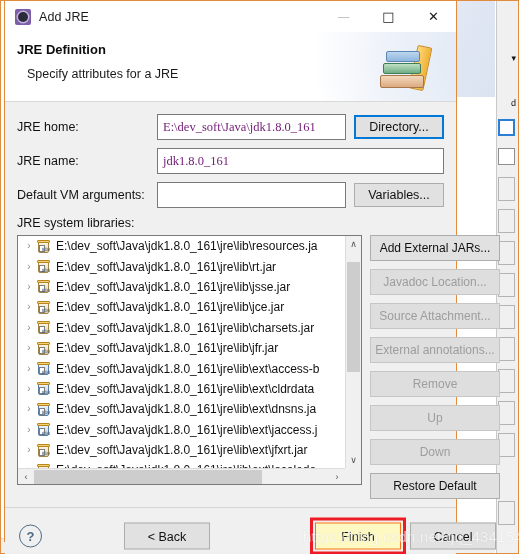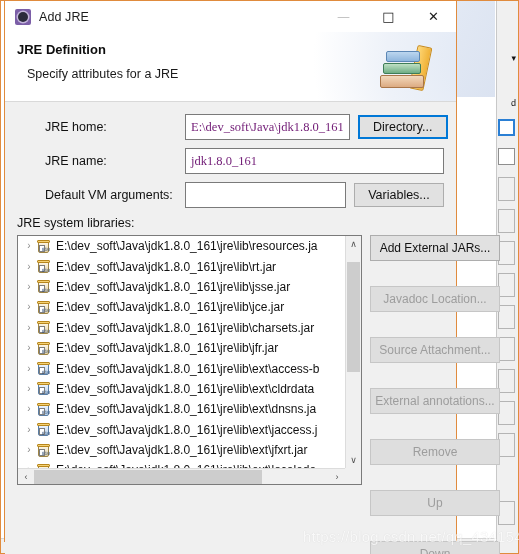--- a/index.html
+++ b/index.html
@@ -56,7 +56,7 @@
 
   
   #body{flex:1 1 auto;padding:12px 12px 0 12px;box-sizing:border-box;position:relative;background:#f0f0f0;}
-  .form-row{display:flex;align-items:center;margin-bottom:8px;margin-left:28px;}
+  .form-row{display:flex;align-items:center;margin-bottom:8px;}
   .form-label{font-size:12.5px;color:#111;width:140px;flex:0 0 auto;}
   .txtfield{height:22px;border:1px solid #7a7a7a;background:#fff;box-sizing:border-box;
      font-size:12.5px;color:#701a75;padding:12px 5px;display:flex;align-items:center;font-family:Liberation Serif, serif;}

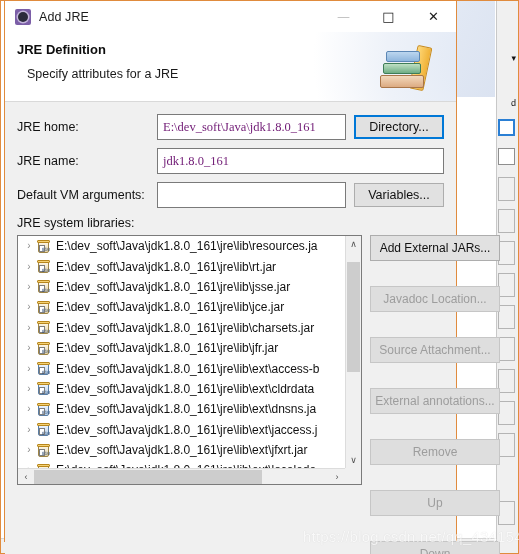--- a/index.html
+++ b/index.html
@@ -98,7 +98,7 @@
      border:1px solid #adadad;background:#e1e1e1;font-size:12px;color:#111;
      display:flex;align-items:center;justify-content:center;font-family:inherit;
      white-space:nowrap;overflow:hidden;}
-  .rbtn.disabled{color:#9d9d9d;background:#dedede;border-color:#c6c6c6;margin-top:17px;}
+  .rbtn.disabled{color:#9d9d9d;background:#dedede;border-color:#c6c6c6;}
 
   
   #footer{flex:0 0 auto;height:56px;border-top:1px solid #d6d6d6;background:#f0f0f0;

